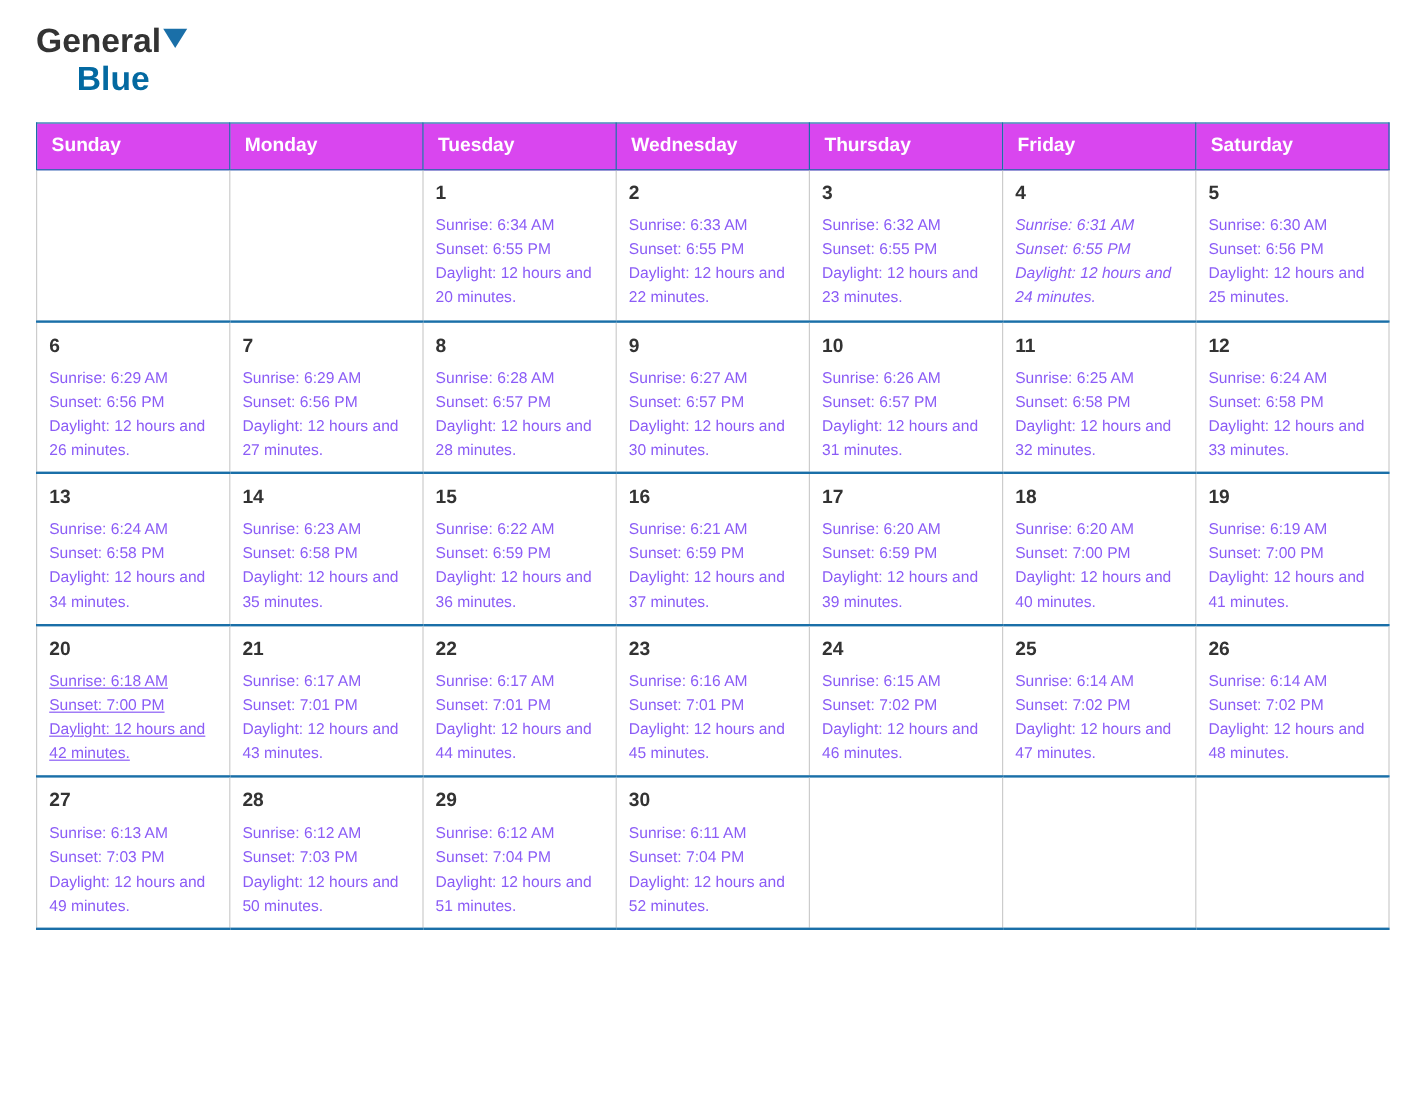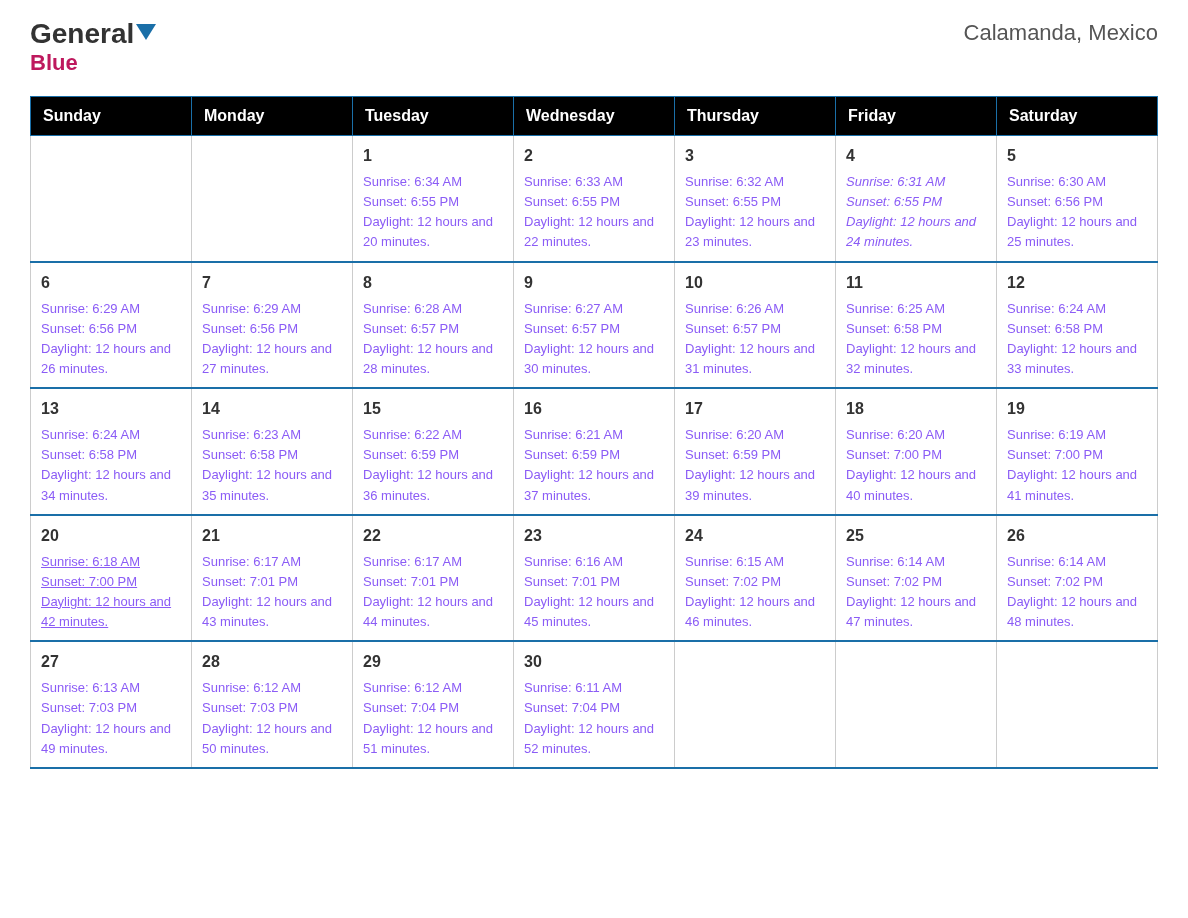--- a/index.html
+++ b/index.html
@@ -113,7 +113,6 @@
     <div class="logo-blue">Blue</div>
   </div>
   <div class="title-area">
-    <div class="location">Calamanda, Mexico</div>
   </div>
 </div>
 

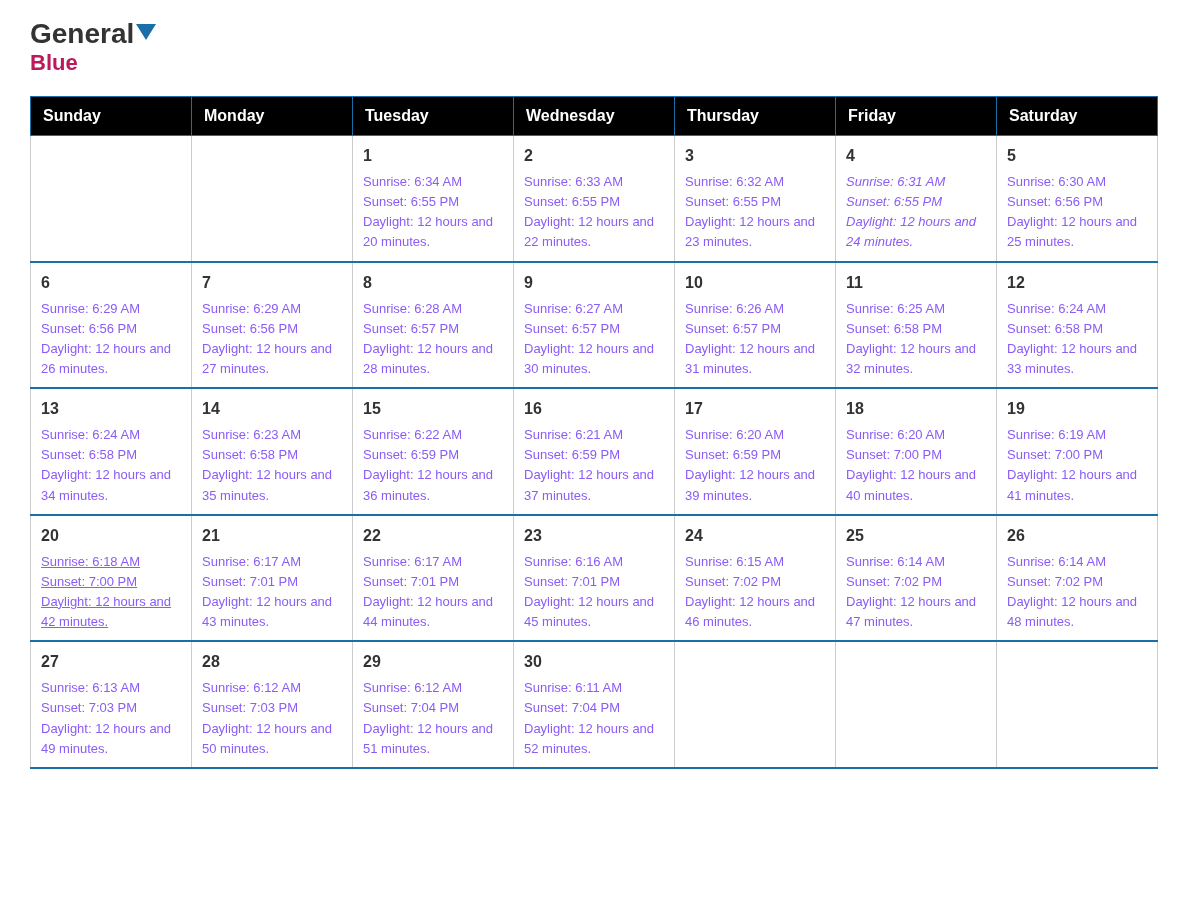--- a/index.html
+++ b/index.html
@@ -44,10 +44,11 @@
       top: -4px;
     }
     .logo-blue {
-      font-size: 22px;
-      color: #be185d;
+      font-size: 28px;
+      color: #0369a1;
       font-weight: bold;
       margin-top: 2px;
+      margin-left: 34px;
     }
     .title-area {
       text-align: right;

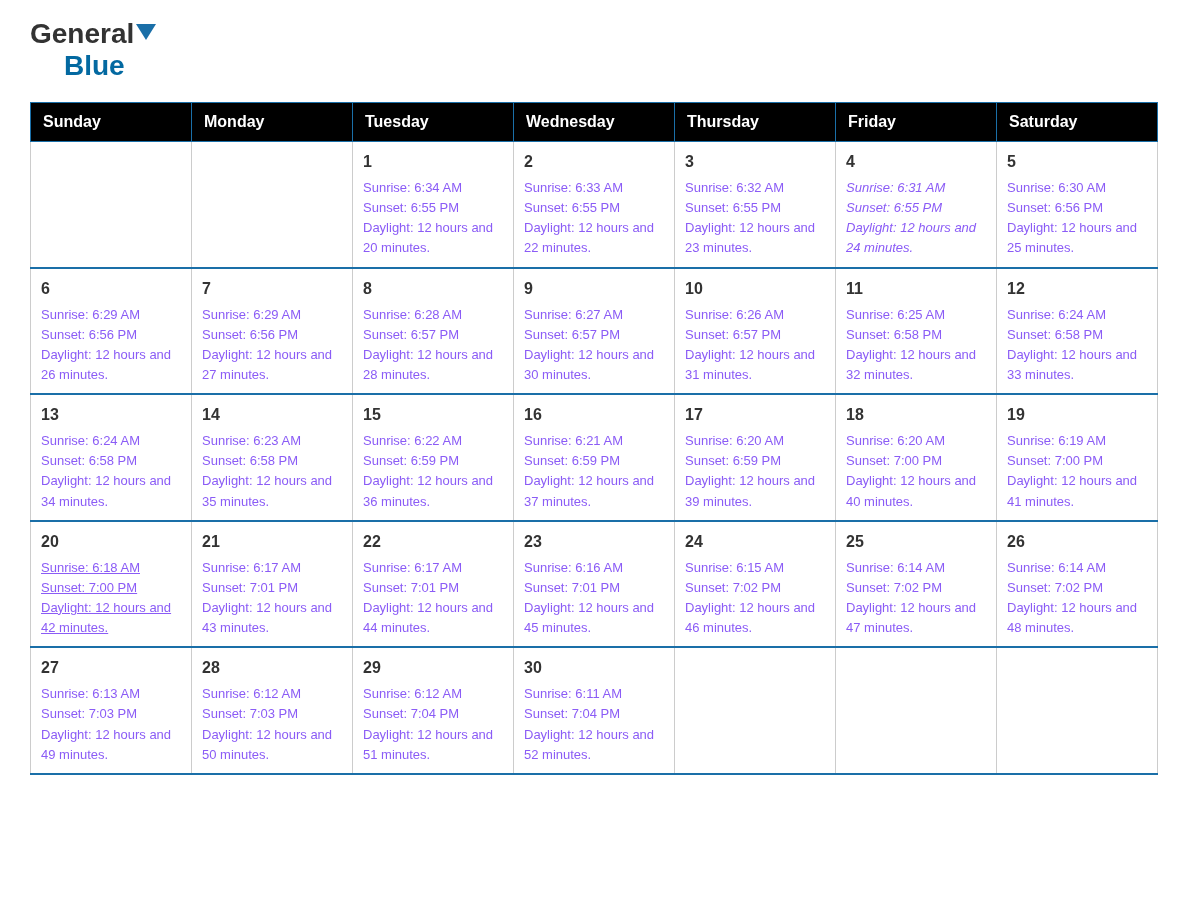--- a/index.html
+++ b/index.html
@@ -69,7 +69,7 @@
       border: 1px solid #aaa;
     }
     .calendar thead tr th {
-      background-color: #000000;
+      background-color: #d946ef;
       color: #fff;
       font-size: 16px;
       font-weight: bold;

